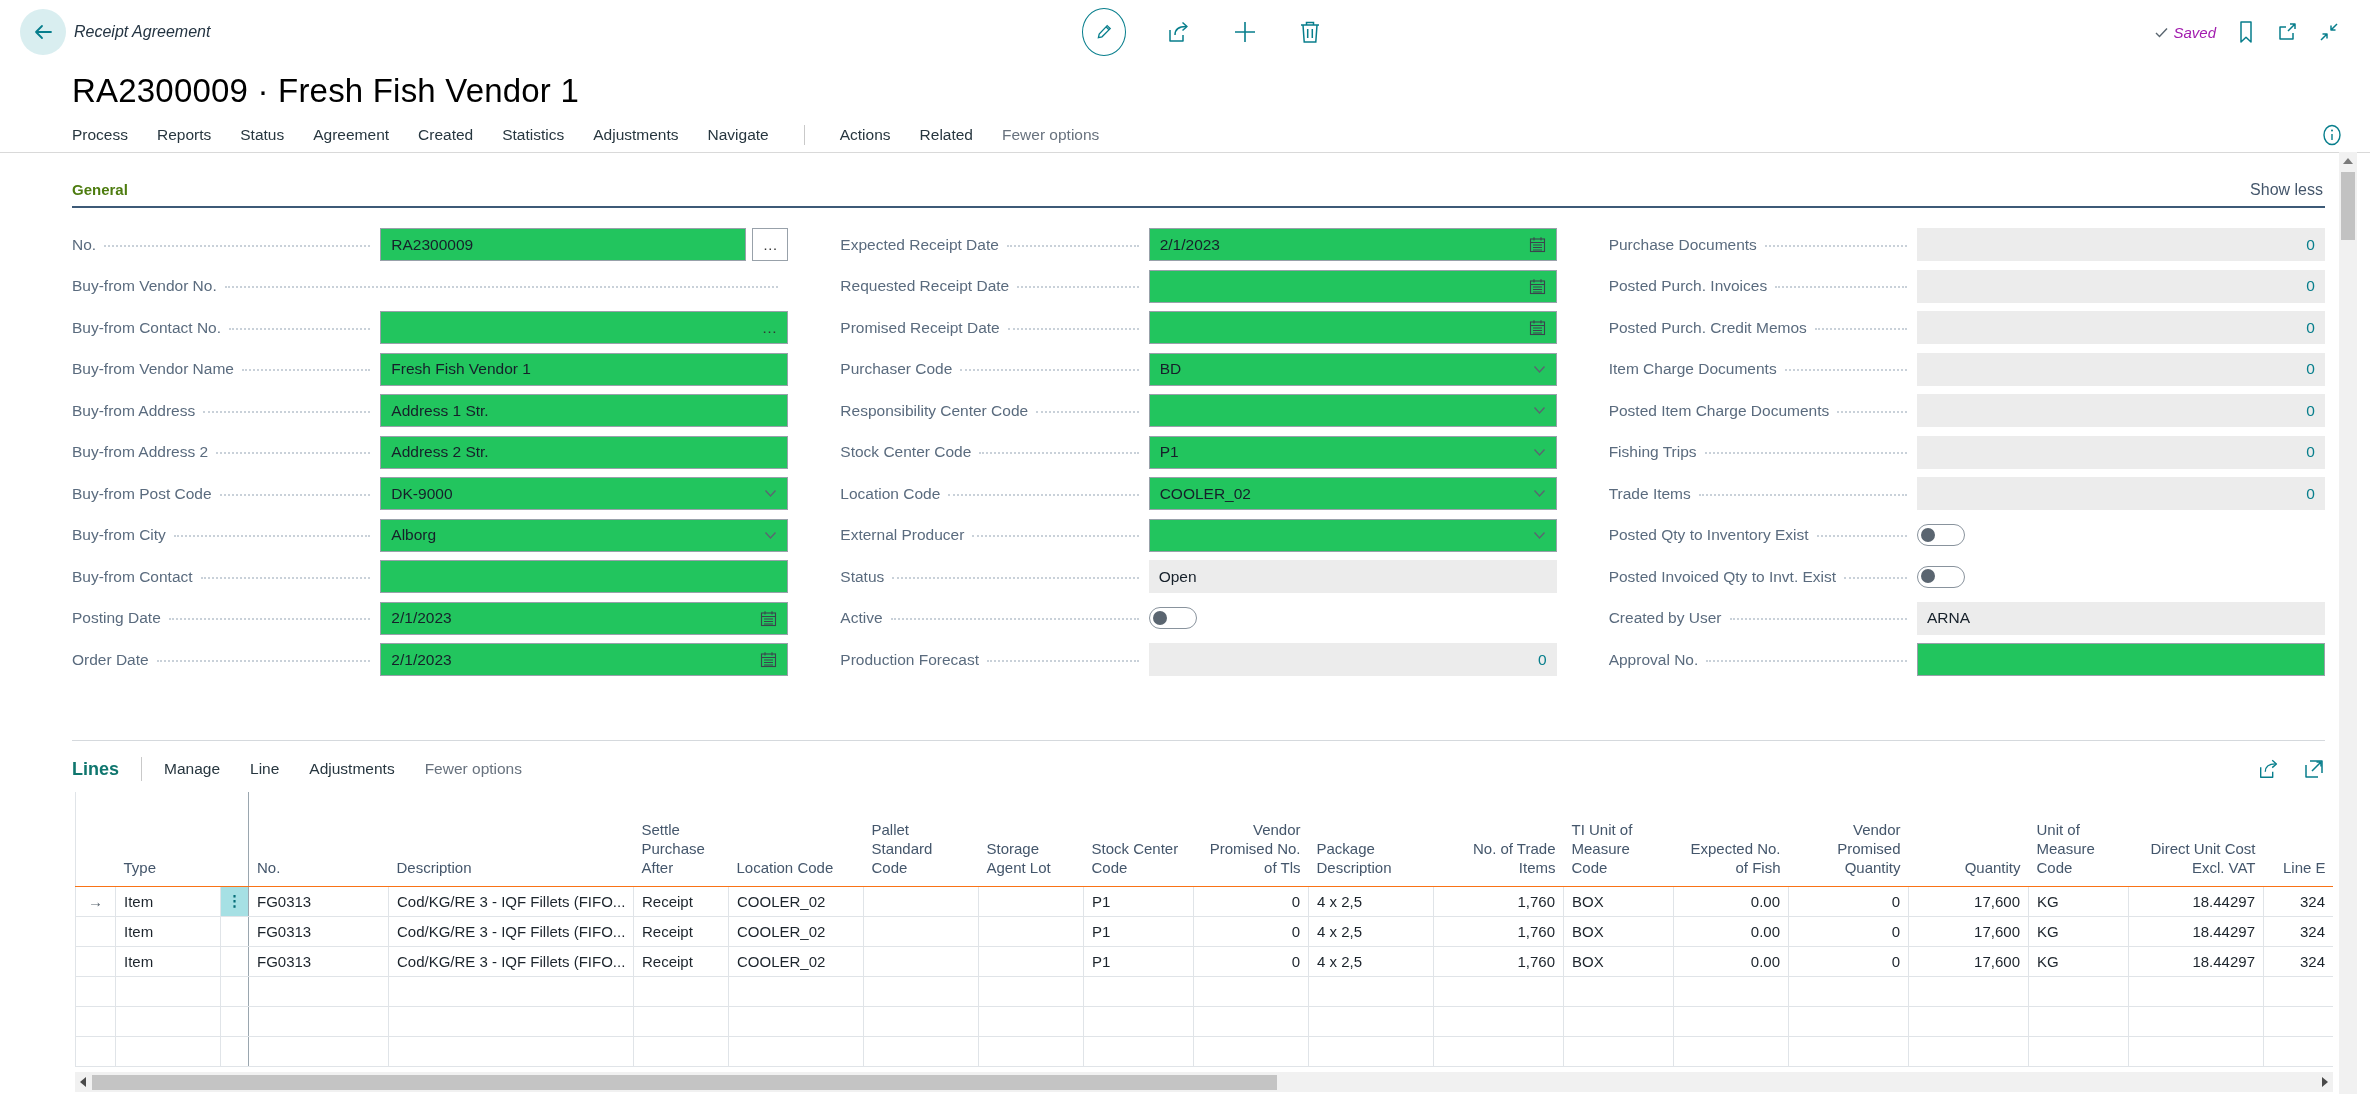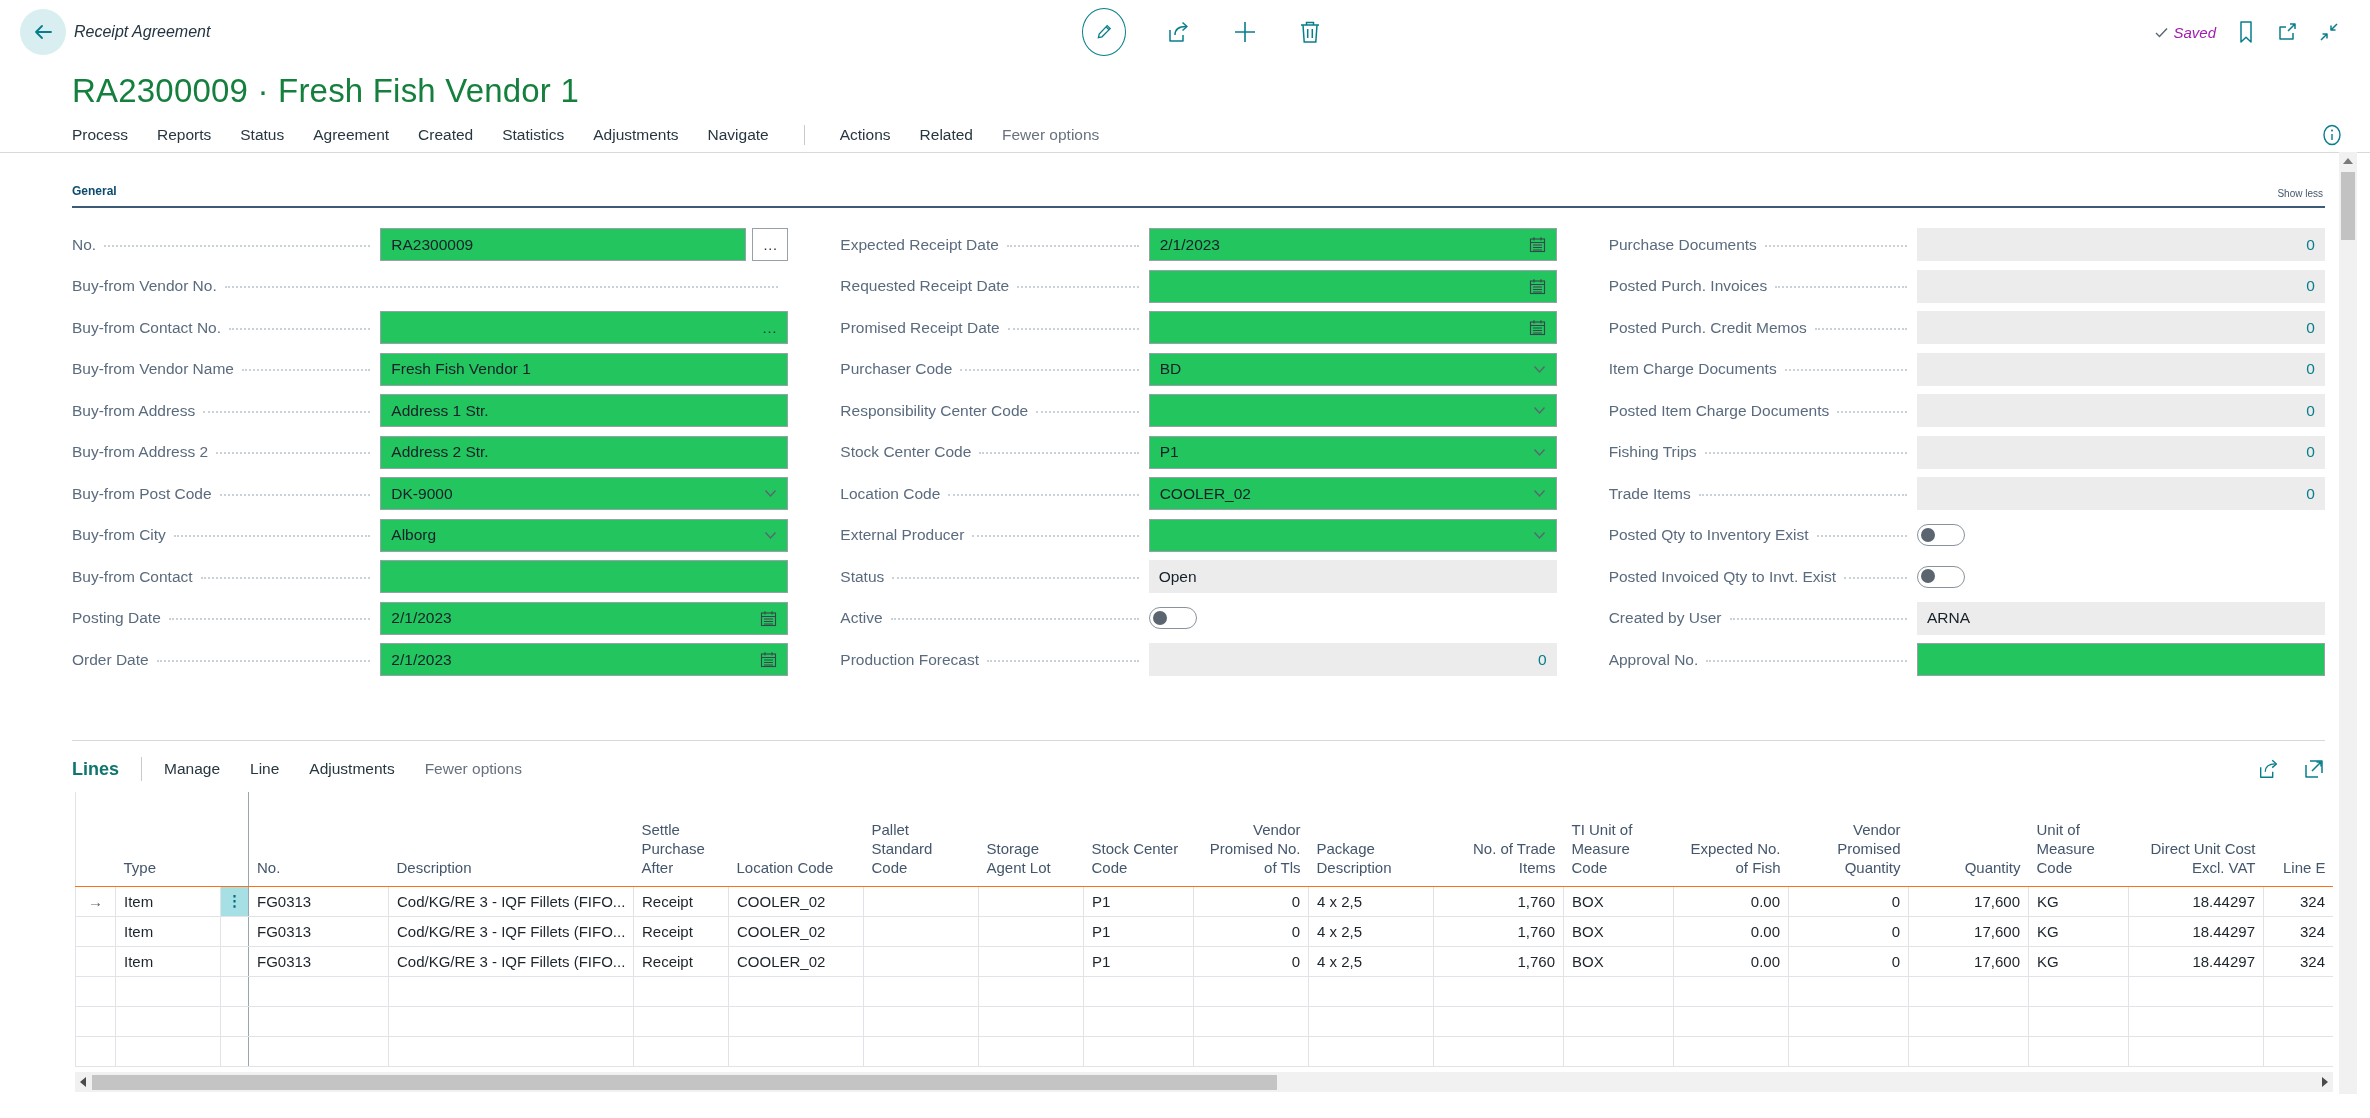--- a/index.html
+++ b/index.html
@@ -21,7 +21,7 @@
 
   
   .titlebar { position:absolute; top:64px; left:72px; height:54px; display:flex; align-items:center; }
-  .page-title { font-size:33px; font-weight:400; color:#15803d; letter-spacing:0.2px; }
+  .page-title { font-size:33px; font-weight:400; color:#000000; letter-spacing:0.2px; }
 
   
   .ribbon { position:absolute; top:118px; left:0; right:0; height:35px; border-bottom:1px solid #d9d9d9;

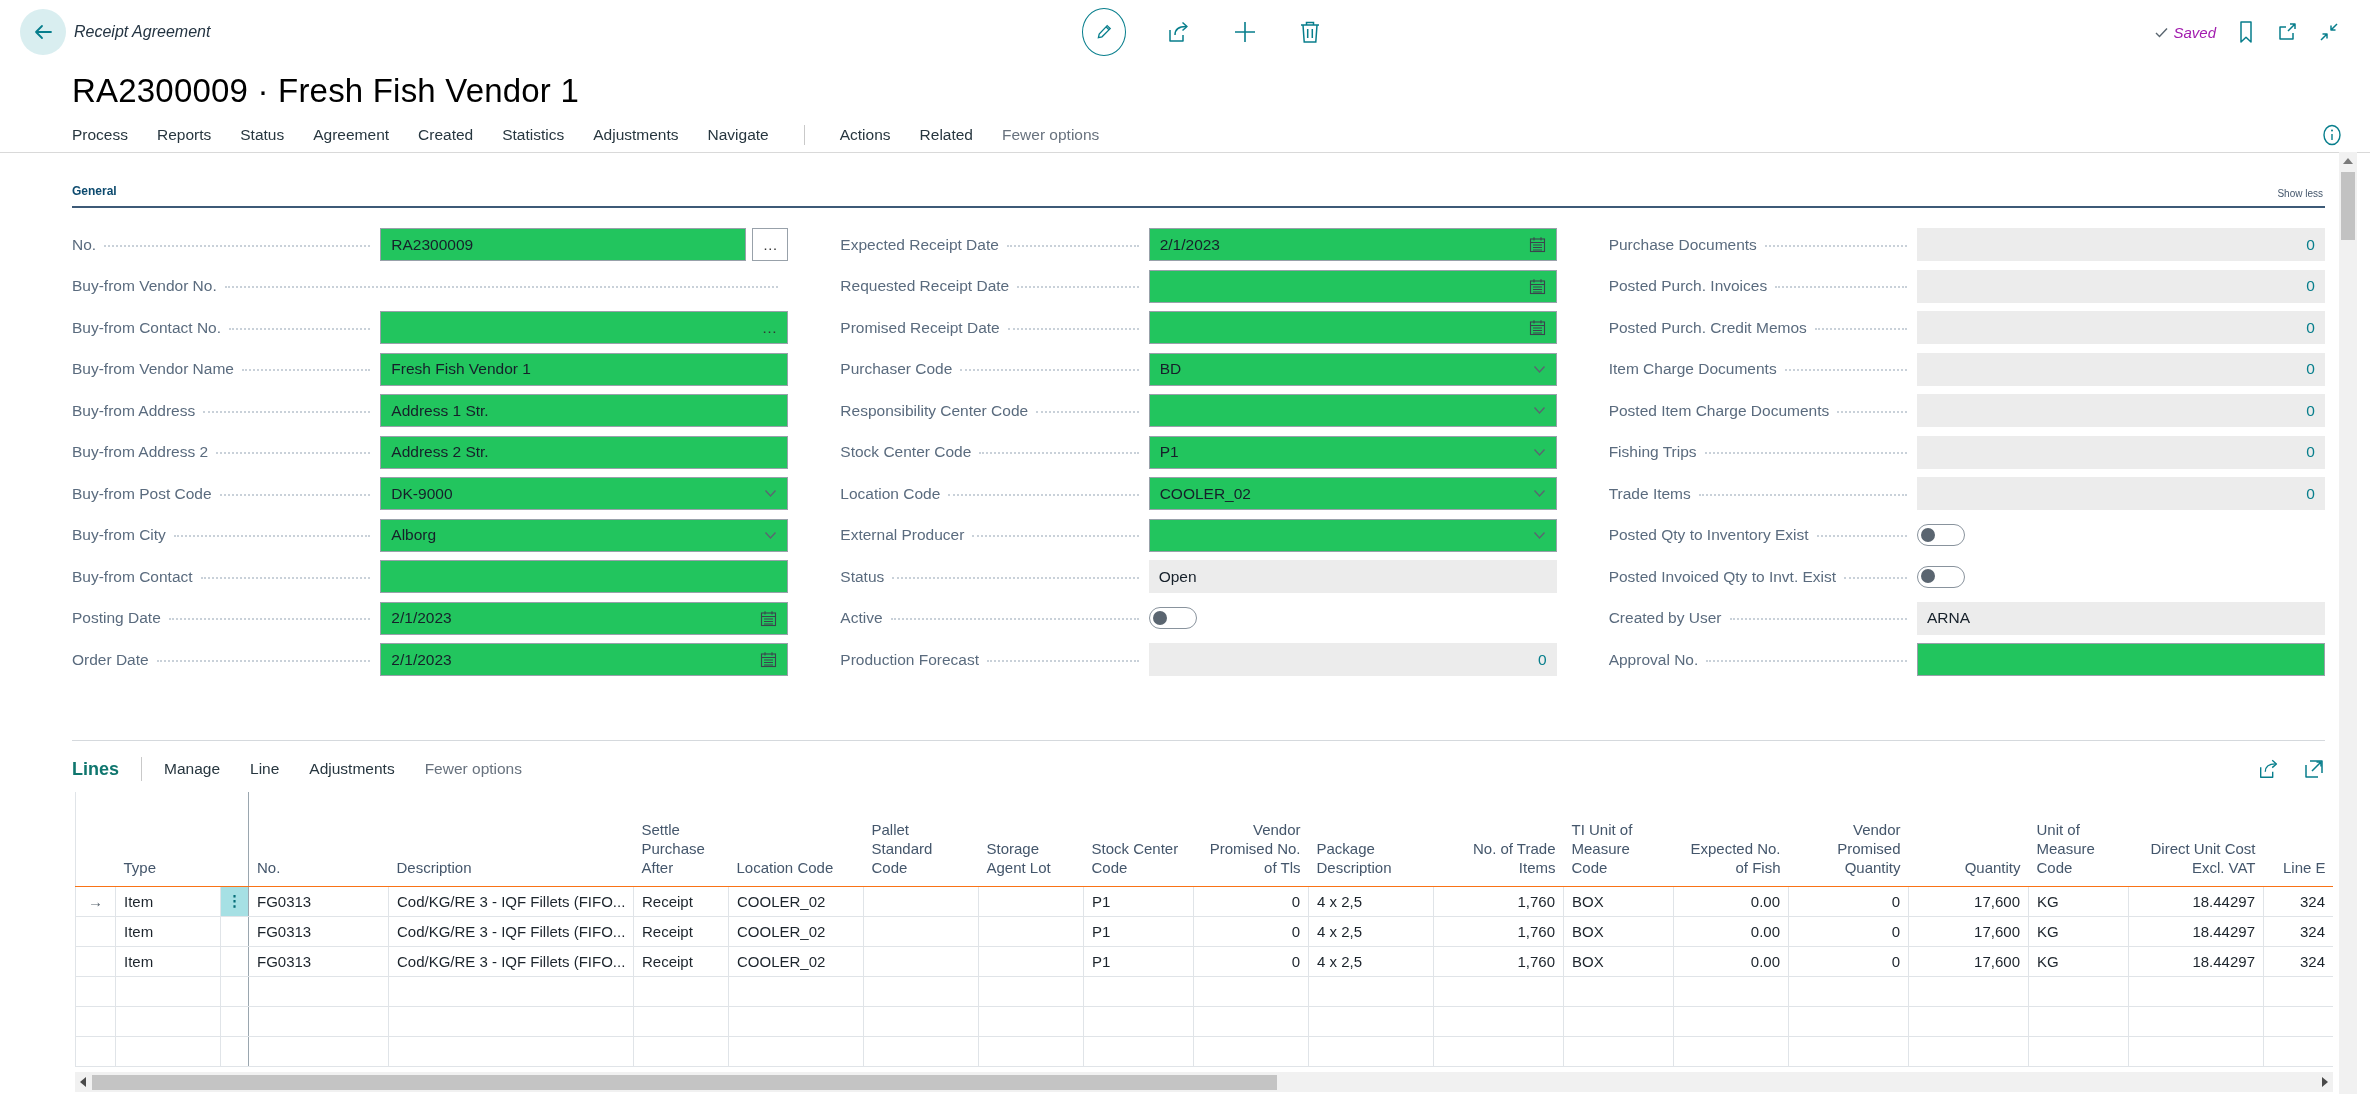--- a/index.html
+++ b/index.html
@@ -34,7 +34,7 @@
   
   .section-head { position:absolute; top:170px; left:72px; right:45px; height:38px;
                   border-bottom:2px solid #3d5a77; }
-  .section-title { position:absolute; left:0; bottom:8px; font-size:12px; font-weight:700; color:#0c4a6e; }
+  .section-title { position:absolute; left:0; bottom:8px; font-size:15px; font-weight:700; color:#4d7c0f; }
   .show-less { position:absolute; right:2px; bottom:7px; font-size:10px; color:#44566b; cursor:pointer; }
 
   #general-fields { position:absolute; top:224px; left:72px; right:45px;

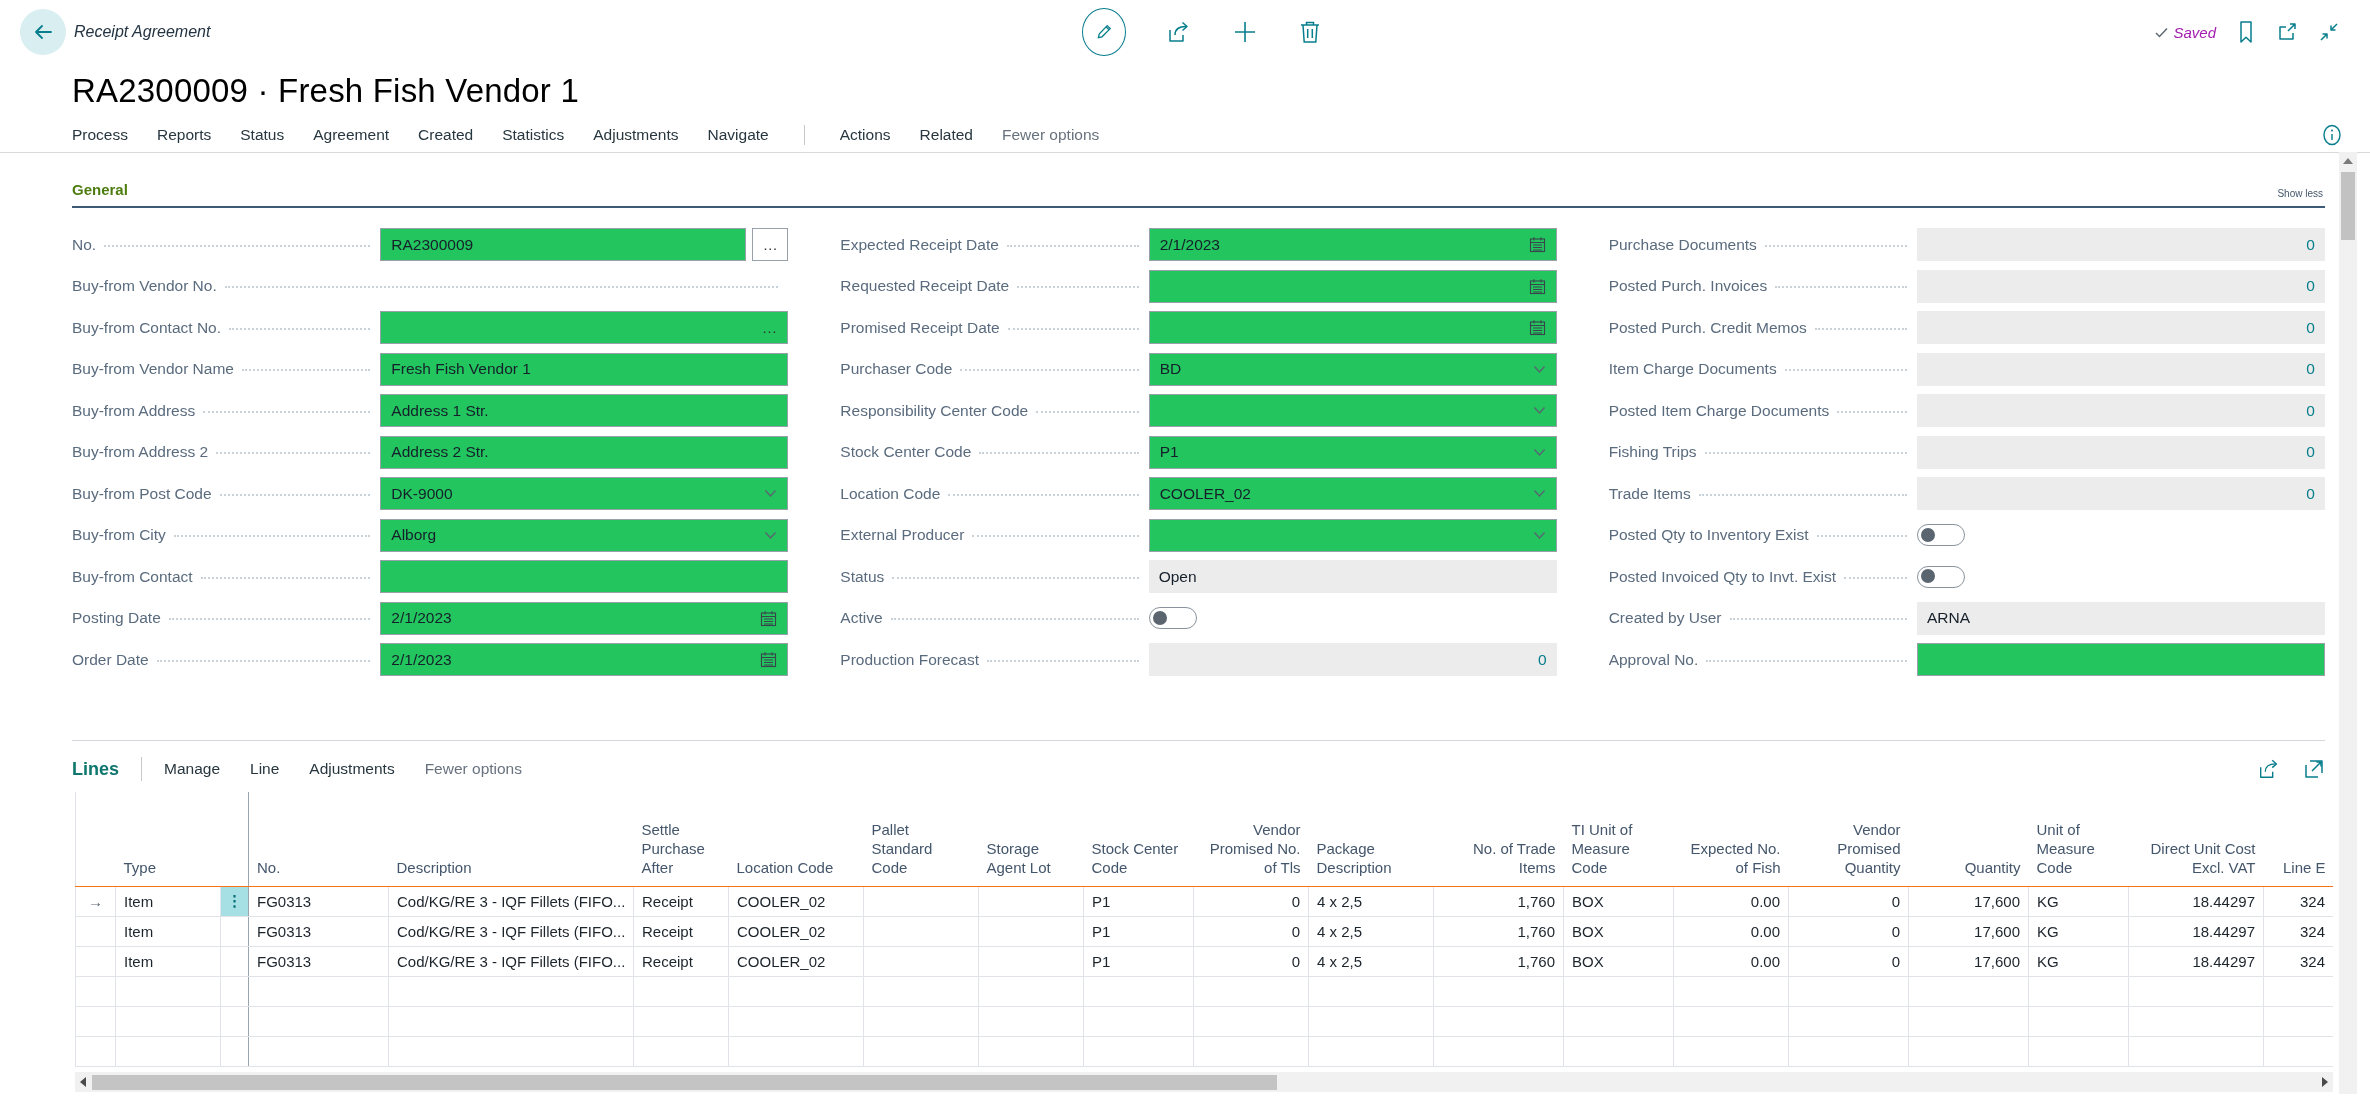--- a/index.html
+++ b/index.html
@@ -35,7 +35,7 @@
   .section-head { position:absolute; top:170px; left:72px; right:45px; height:38px;
                   border-bottom:2px solid #3d5a77; }
   .section-title { position:absolute; left:0; bottom:8px; font-size:15px; font-weight:700; color:#4d7c0f; }
-  .show-less { position:absolute; right:2px; bottom:7px; font-size:10px; color:#44566b; cursor:pointer; }
+  .show-less { position:absolute; right:2px; bottom:7px; font-size:16px; color:#44566b; cursor:pointer; }
 
   #general-fields { position:absolute; top:224px; left:72px; right:45px;
                     display:grid; grid-template-columns:1fr 1fr 1fr; column-gap:52px;

